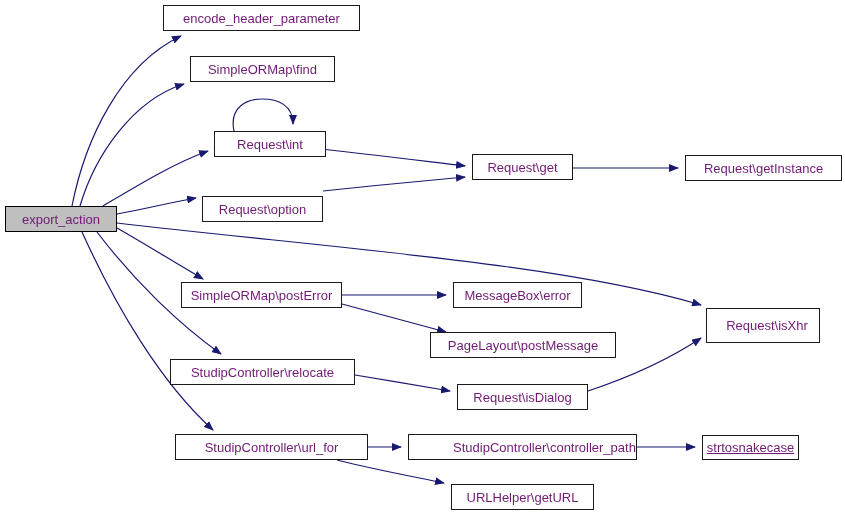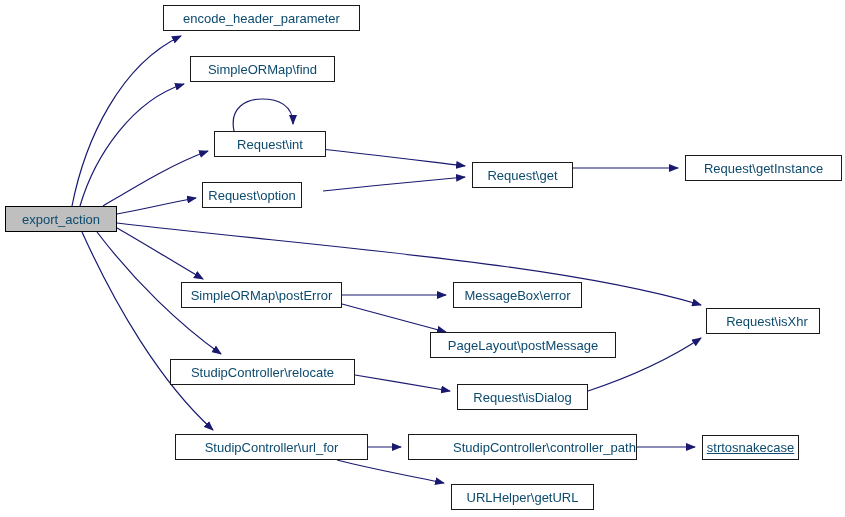--- a/index.html
+++ b/index.html
@@ -16,7 +16,7 @@
     box-sizing:border-box;
     border:1.4px solid #1a1a1a;
     background:#ffffff;
-    color:#0c4a6e;
+    color:#701a75;
     font-size:13px;
     text-align:center;
     white-space:nowrap;

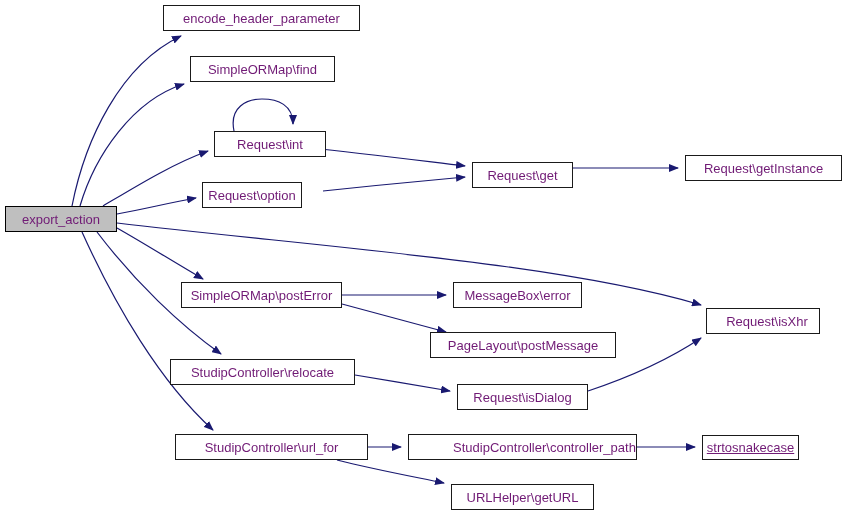--- a/index.html
+++ b/index.html
@@ -84,7 +84,7 @@
     <span>Request\option</span>
   </div>
 
-  <div class="node" style="left:472px;top:162px;width:101px;height:26px;">
+  <div class="node" style="left:472px;top:154px;width:101px;height:26px;">
     <span>Request\get</span>
   </div>
 

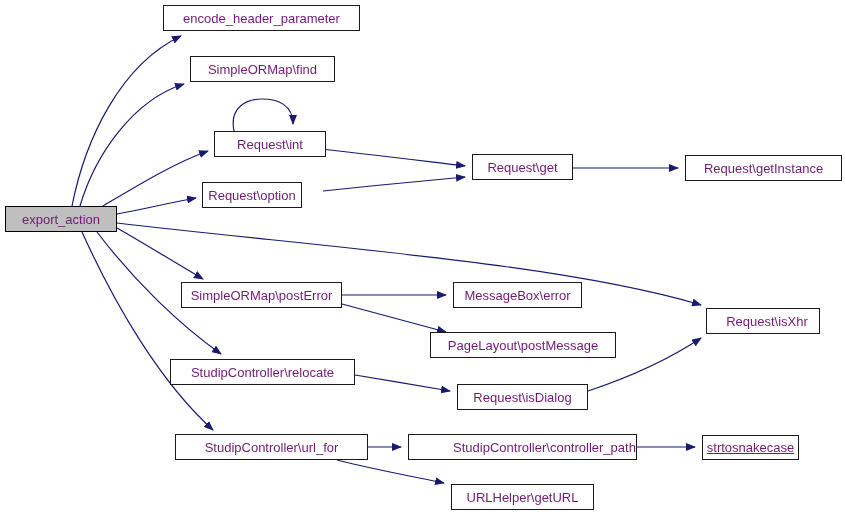--- a/index.html
+++ b/index.html
@@ -80,7 +80,7 @@
     <span>Request\int</span>
   </div>
 
-  <div class="node" style="left:202px;top:182px;width:100px;height:26px;align-items:center;">
+  <div class="node" style="left:202px;top:196px;width:121px;height:26px;align-items:center;">
     <span>Request\option</span>
   </div>
 

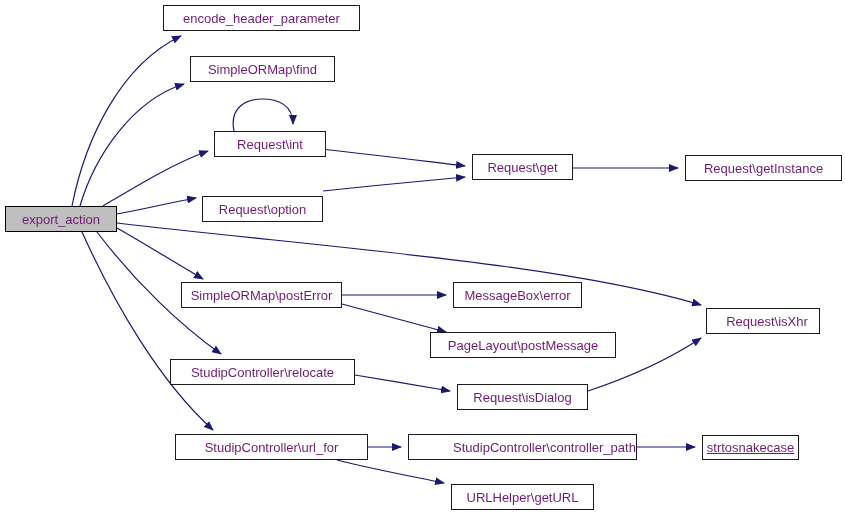--- a/index.html
+++ b/index.html
@@ -104,7 +104,7 @@
     <span>PageLayout\postMessage</span>
   </div>
 
-  <div class="node" style="left:706px;top:308px;width:114px;height:26px;padding-left:8px;">
+  <div class="node" style="left:706px;top:308px;width:114px;height:35px;padding-left:8px;">
     <span>Request\isXhr</span>
   </div>
 

